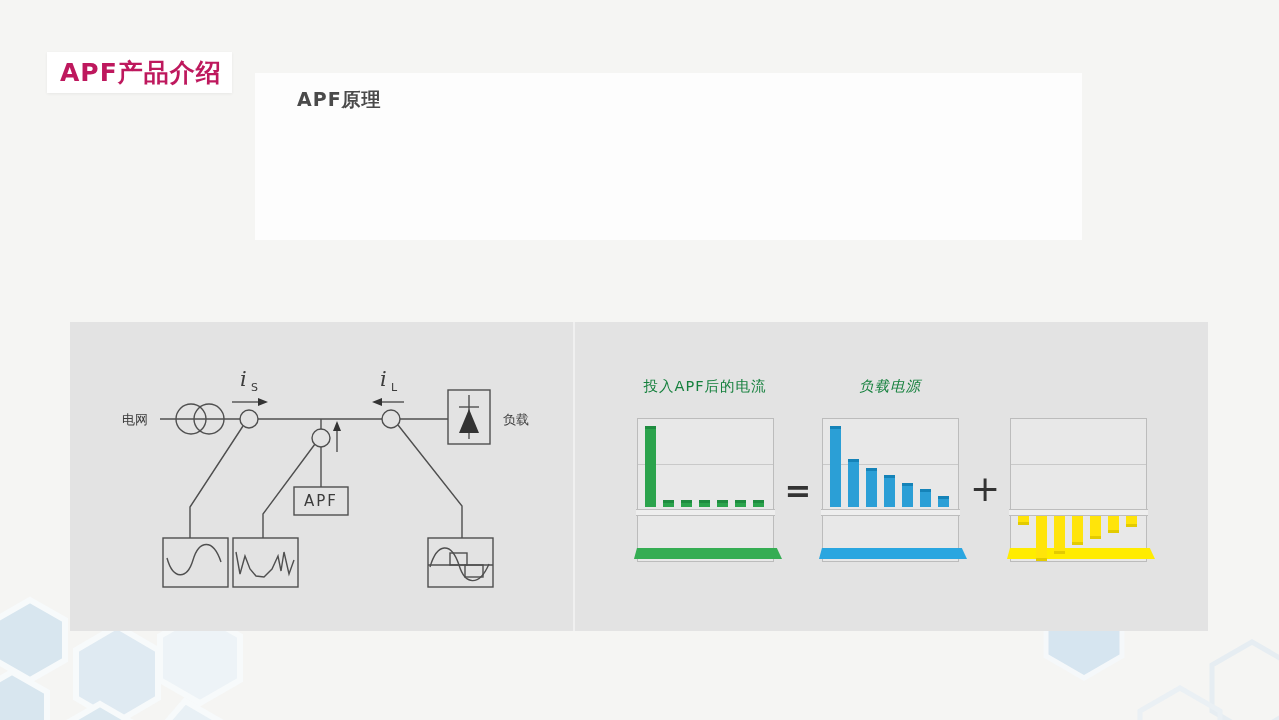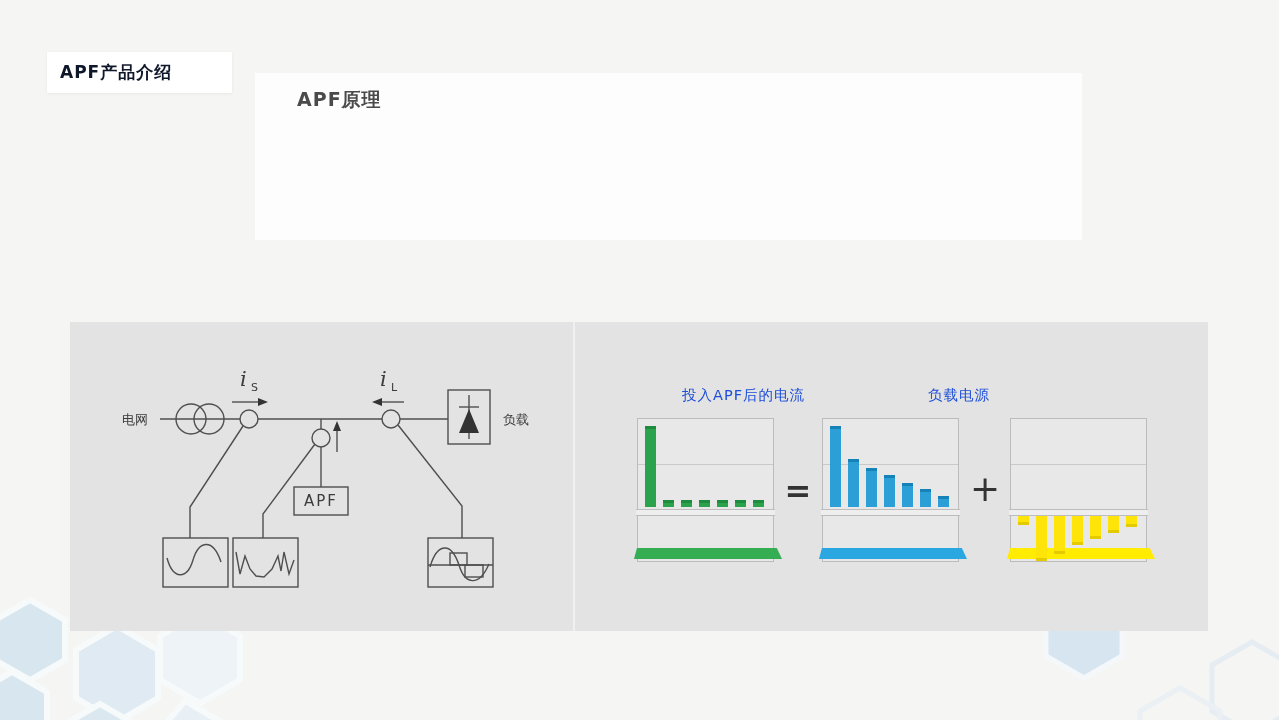--- a/index.html
+++ b/index.html
@@ -12,7 +12,7 @@
   
   .badge{position:absolute;left:47px;top:52px;width:185px;height:41px;background:#ffffff;
          z-index:3;display:flex;align-items:center;box-shadow:0 1px 3px rgba(0,0,0,0.06);}
-  .badge span{margin-left:13px;font-size:17px;font-weight:bold;color:#0f172a;letter-spacing:1px;}
+  .badge span{margin-left:13px;font-size:25px;font-weight:bold;color:#be185d;letter-spacing:1px;}
 
   
   .card{position:absolute;left:255px;top:73px;width:827px;height:167px;background:#fdfdfd;z-index:2;}

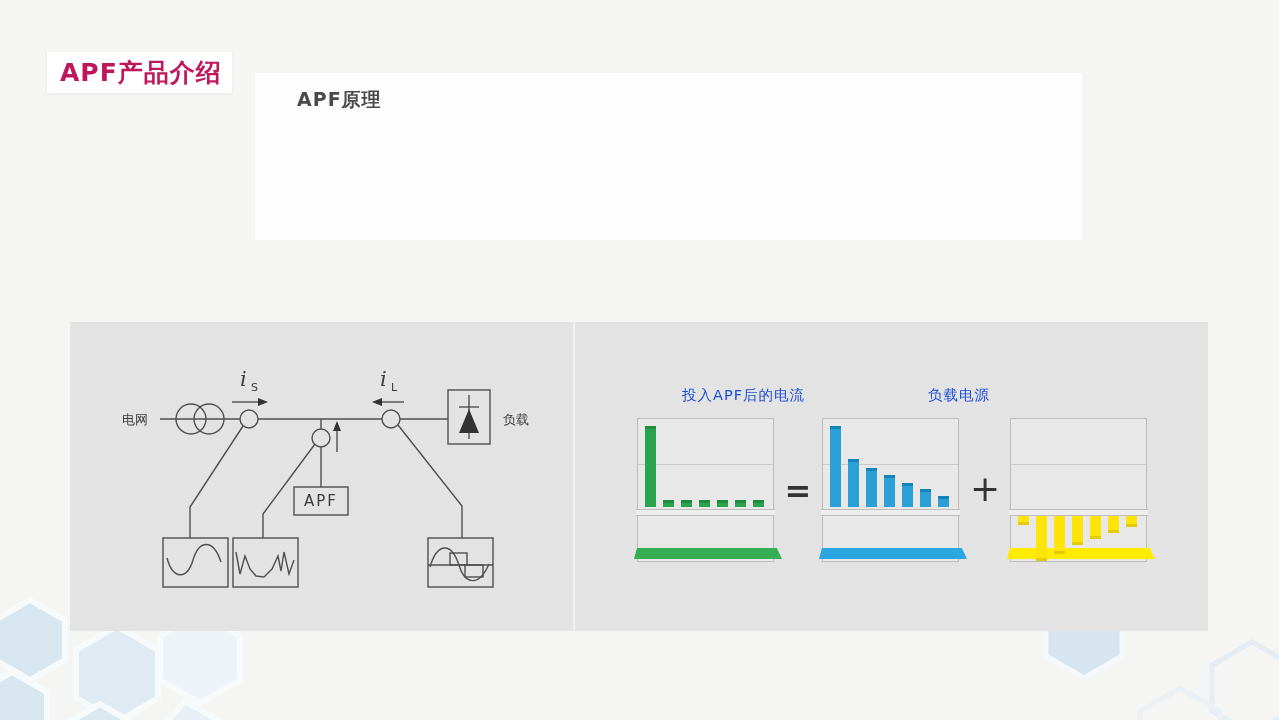--- a/index.html
+++ b/index.html
@@ -26,8 +26,8 @@
   .divider{position:absolute;left:503px;top:0;bottom:0;width:2px;background:#f0f0f0;}
 
   
-  .chart-title{position:absolute;width:200px;top:64px;text-align:right;font-size:14.5px;
-               color:#1d4ed8;letter-spacing:1px;}
+  .chart-title{position:absolute;width:200px;top:55px;text-align:center;font-size:14.5px;
+               color:#15803d;letter-spacing:1px;}
   .chart-frame{position:absolute;top:96px;width:137px;height:144px;background:#e8e8e8;
                border:1px solid #bcbcbc;box-sizing:border-box;}
   .gridline{position:absolute;left:0;right:0;top:45px;height:1px;background:#c9c9c9;}

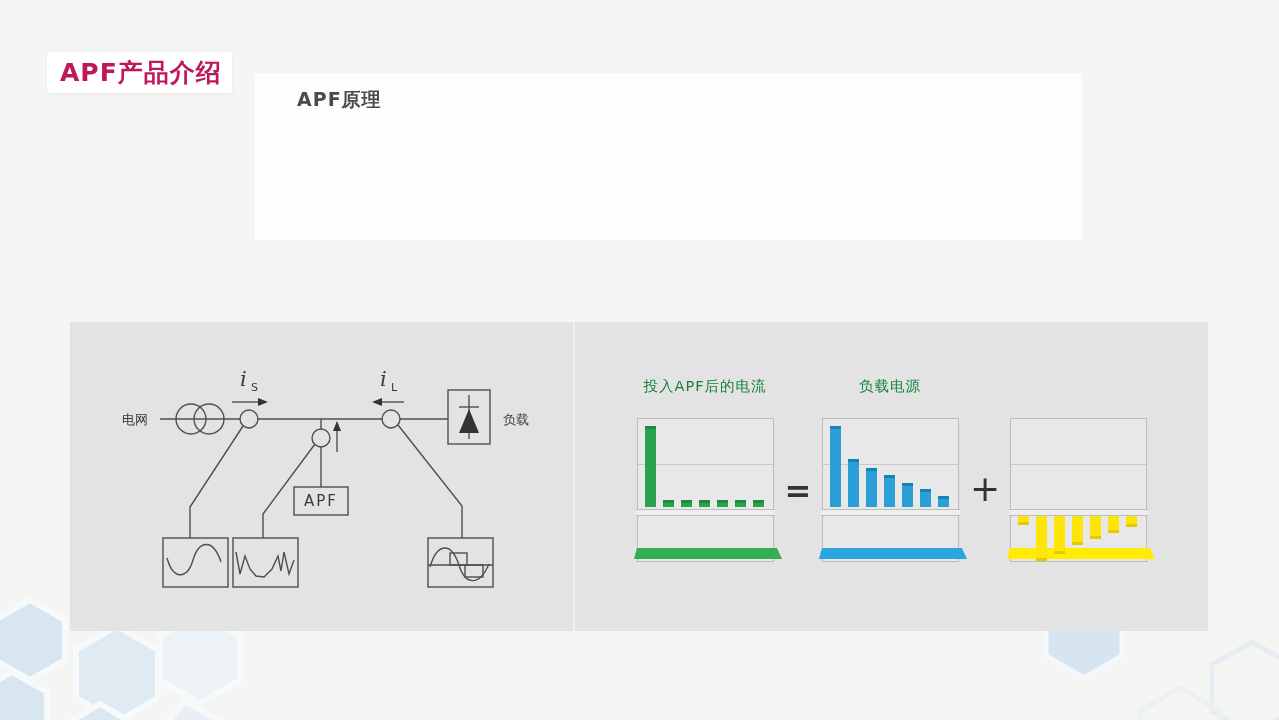--- a/index.html
+++ b/index.html
@@ -152,7 +152,7 @@
 
     <div class="op op-eq">=</div>
 
-    <div class="chart-title" style="left:720px;">负载电源</div>
+    <div class="chart-title" style="left:720px;font-style:italic;">负载电源</div>
     <div class="chart-frame" style="left:752px;">
       <div class="gridline"></div>
       <div class="base-band"></div>

